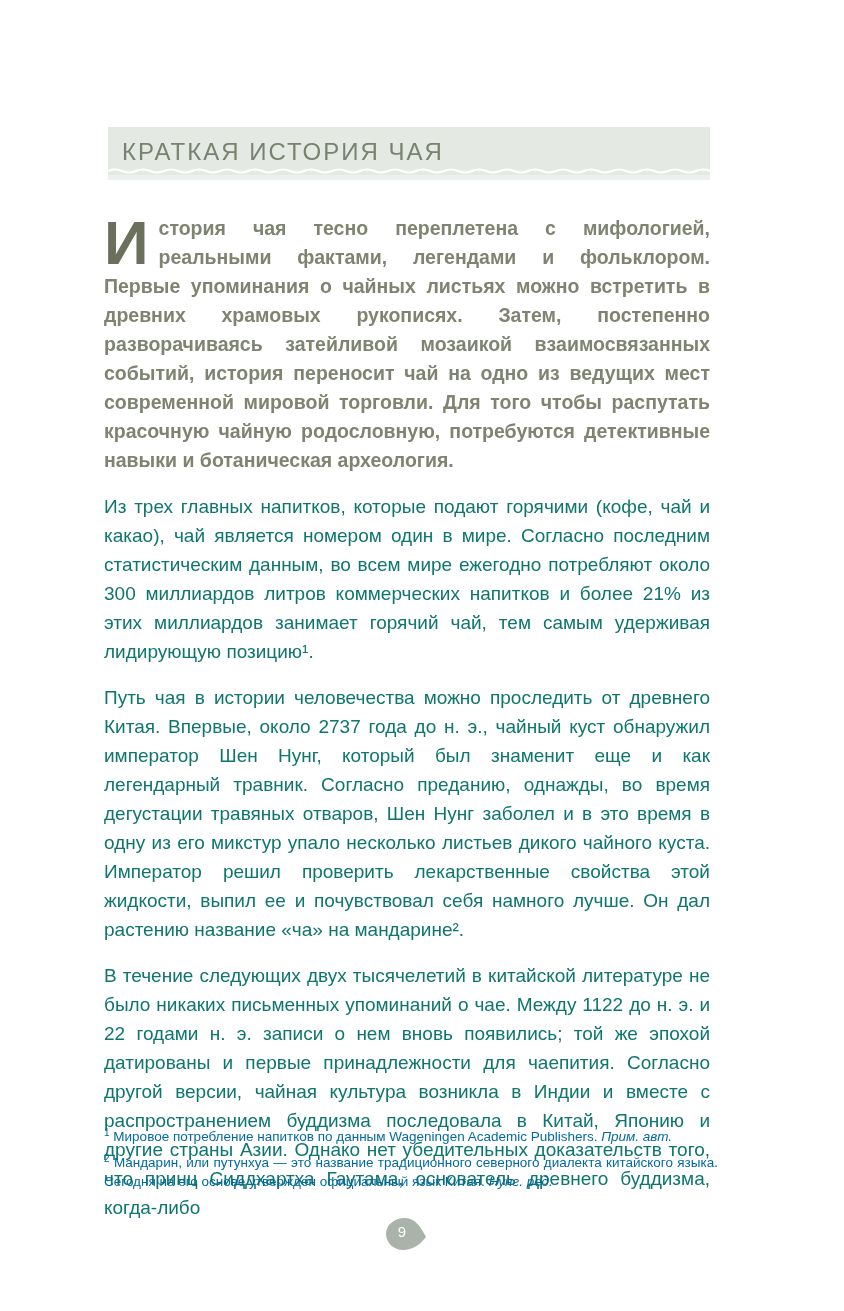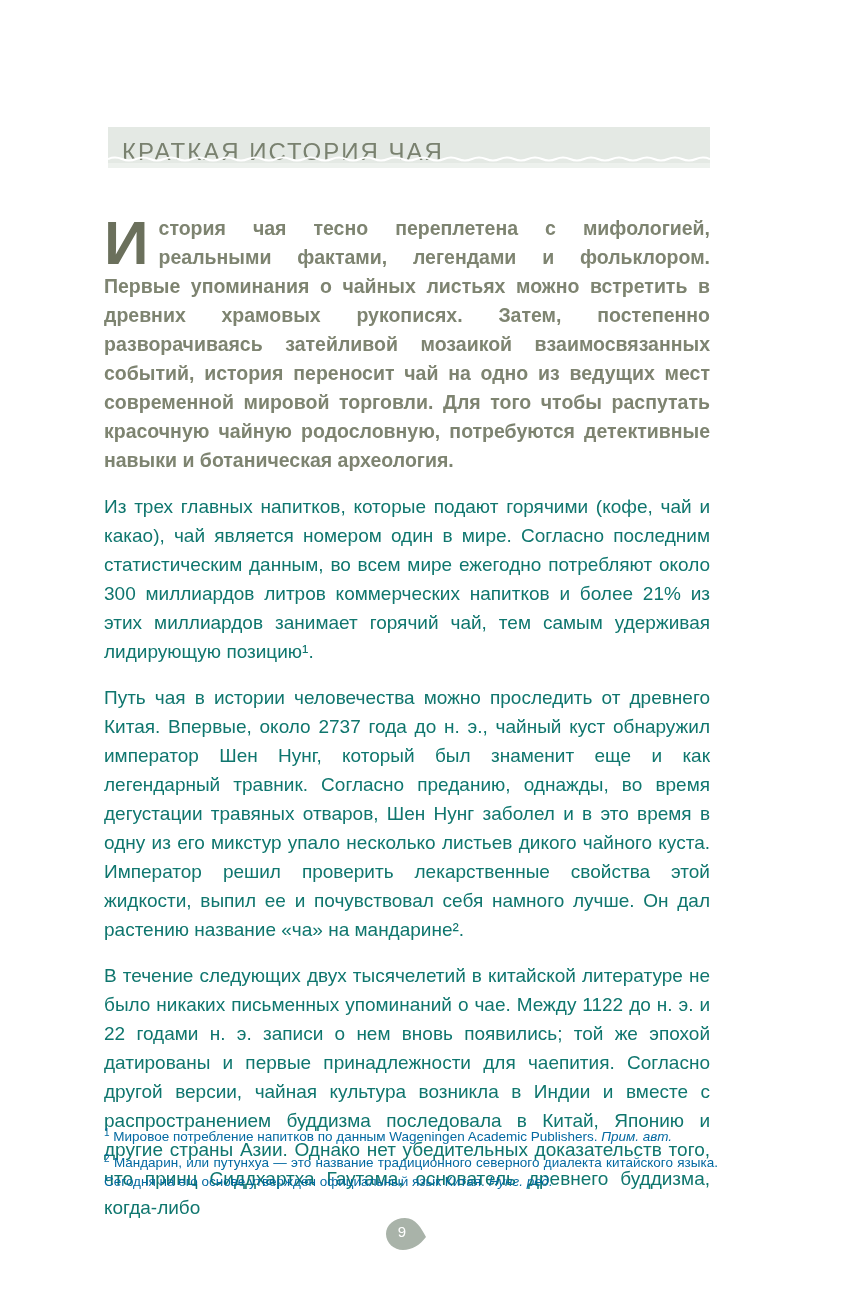--- a/index.html
+++ b/index.html
@@ -16,7 +16,7 @@
   .chapter-header {
     position: absolute;
     left: 108px; top: 127px;
-    width: 602px; height: 41px;
+    width: 602px; height: 53px;
     background: #e4e9e4;
   }
   .chapter-title {

